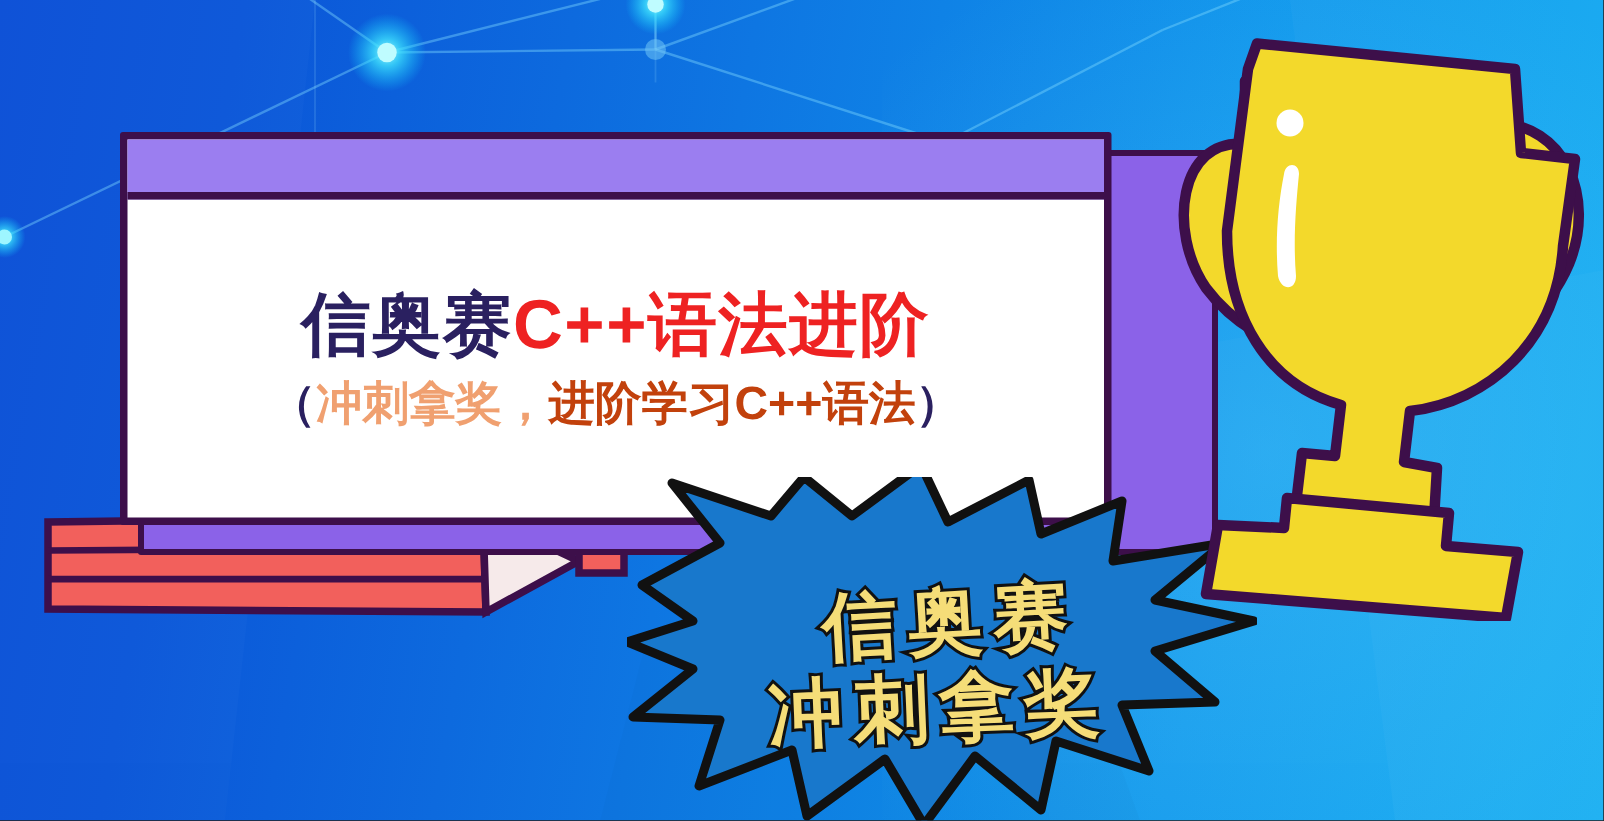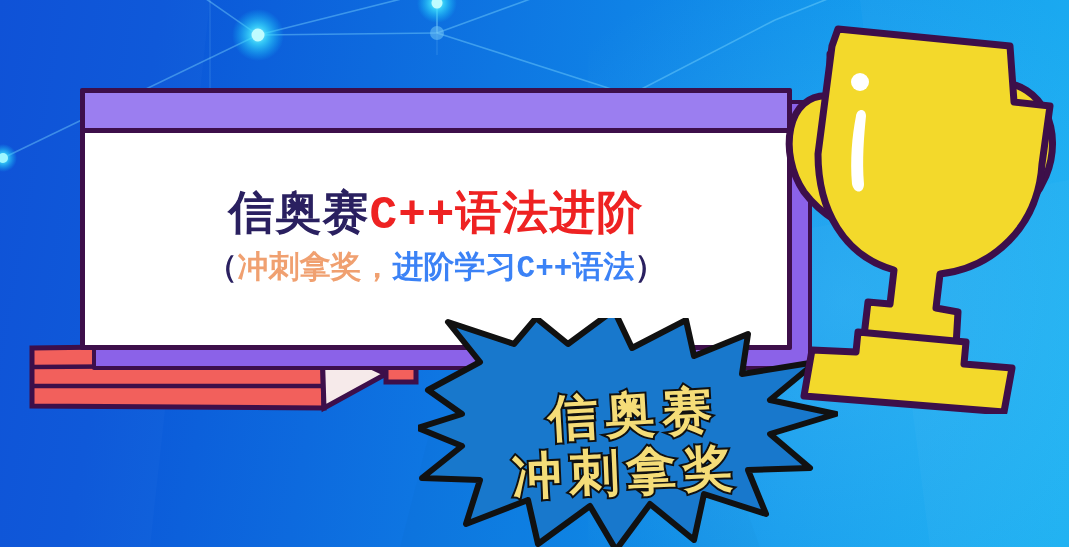--- a/index.html
+++ b/index.html
@@ -63,13 +63,12 @@
     position: absolute;
     left: 80px;
     top: 88px;
-    width: 712px;
+    width: 661px;
     height: 262px;
     background: #ffffff;
     border: 5px solid #3d0f4a;
     border-radius: 2px;
     box-sizing: border-box;
-    font-family: Liberation Mono, monospace;
   }
   .board-header {
     position: absolute;

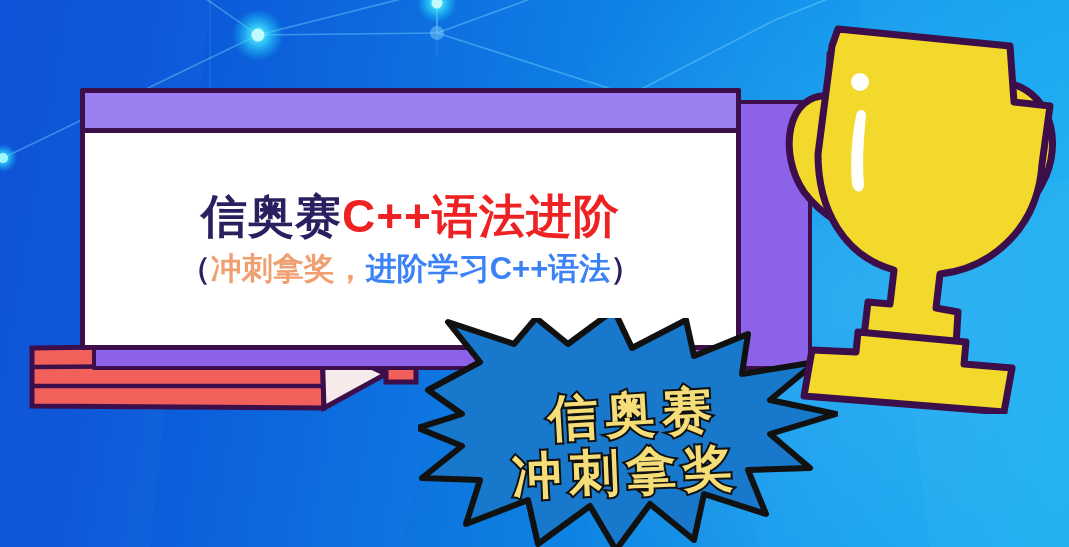--- a/index.html
+++ b/index.html
@@ -113,7 +113,7 @@
   }
   .sub-paren { color: #2a2060; }
   .sub-orange { color: #f0a070; }
-  .sub-navy { color: #3b82f6; }
+  .sub-navy { color: #c2410c; }
 
   
   .pencil {

